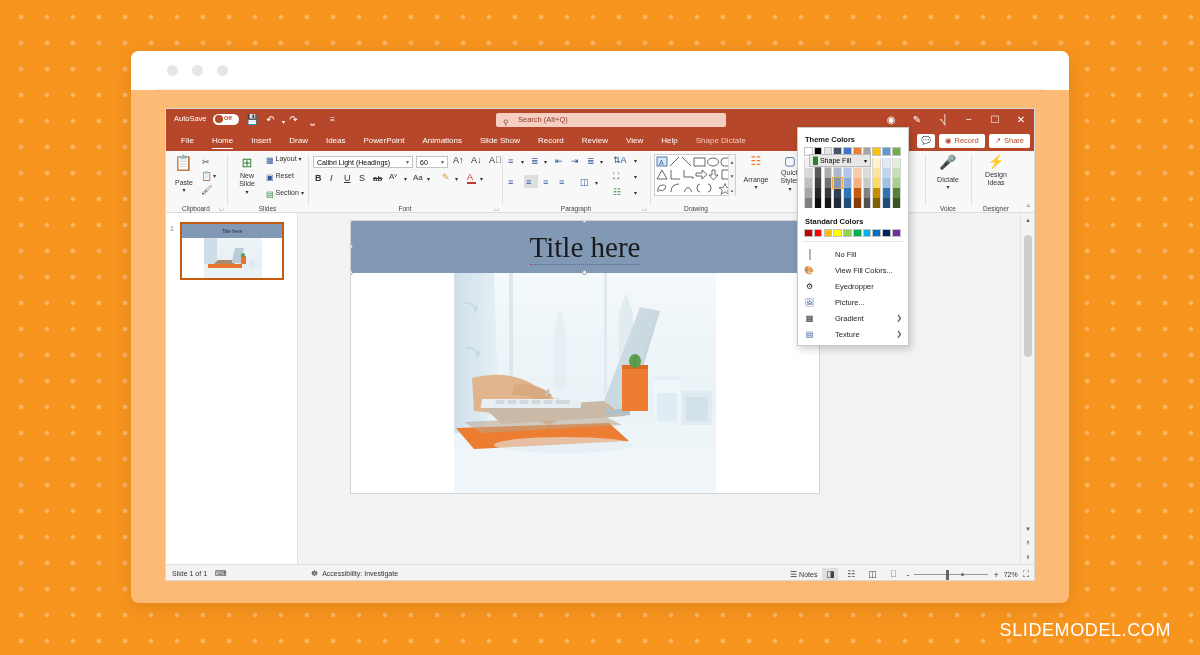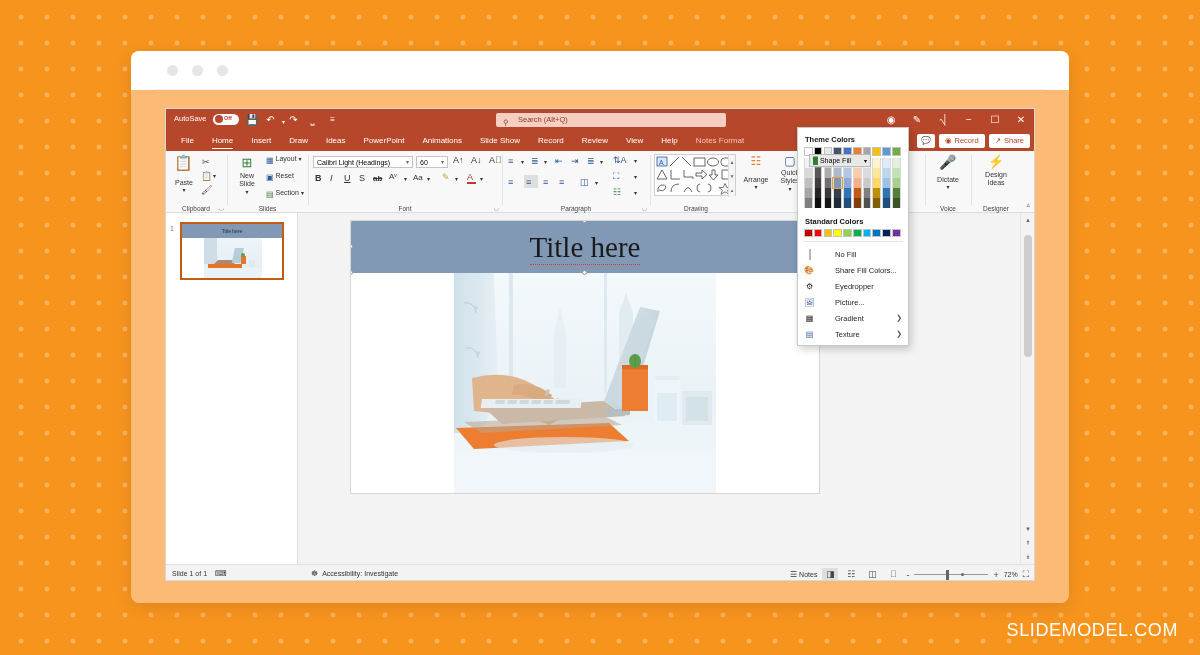--- a/index.html
+++ b/index.html
@@ -198,7 +198,7 @@
         <div class="tab">Review</div>
         <div class="tab">View</div>
         <div class="tab">Help</div>
-        <div class="tab ctx">Notes Format</div>
+        <div class="tab ctx">Shape Dictate</div>
       </div>
       <div class="tab-right">
         <div class="comment-btn">💬</div>

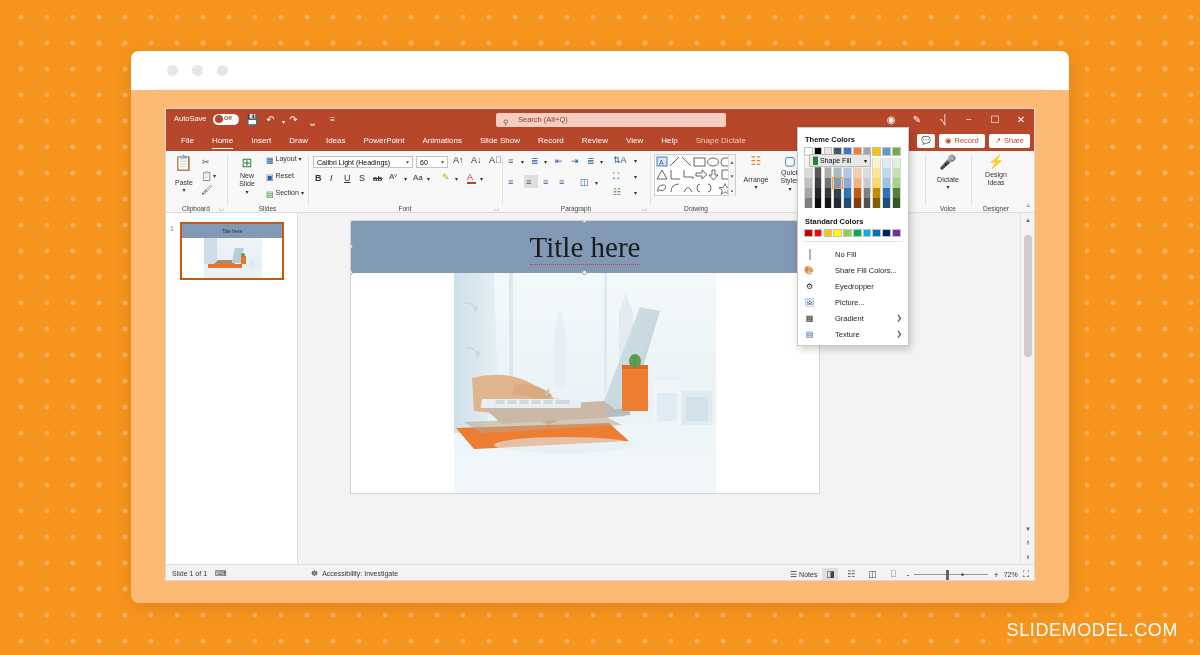--- a/index.html
+++ b/index.html
@@ -655,7 +655,7 @@
       </div>
       <div class="mitem">
         <span class="mi-ico" style="color:#c0392b;">🎨</span>
-        <span>Share Fill Colors...</span>
+        <span>View Fill Colors...</span>
       </div>
       <div class="mitem">
         <span class="mi-ico">⚙</span>

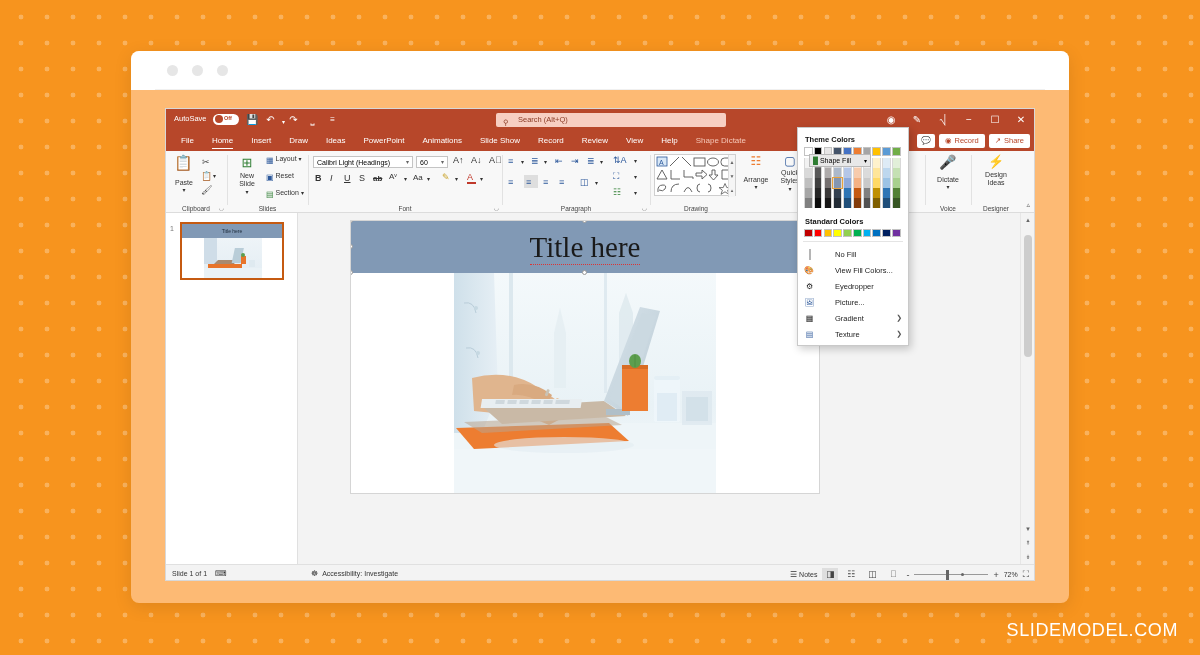--- a/index.html
+++ b/index.html
@@ -137,7 +137,7 @@
   .nofill-box { width:9px; height:9px; border:1px solid #b5b5b5; background:#fff; }
 
   
-  #wm { position:absolute; right:22px; bottom:14px; color:#fff; font-size:18px;
+  #wm { position:absolute; right:29px; bottom:14px; color:#fff; font-size:18px;
         letter-spacing:0.6px; }
 
   .photo-svg, .thumb-svg { display:block; }

